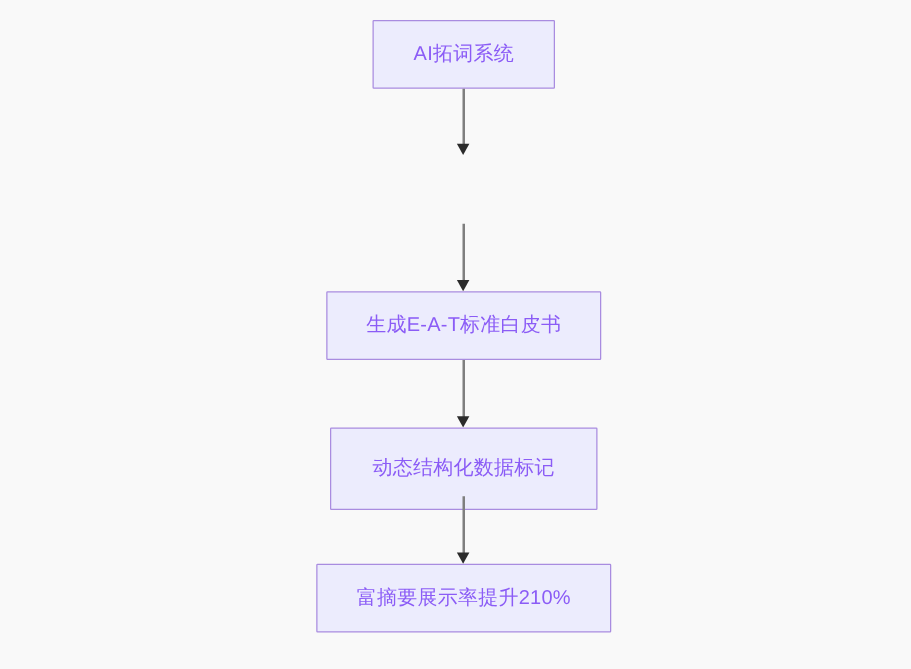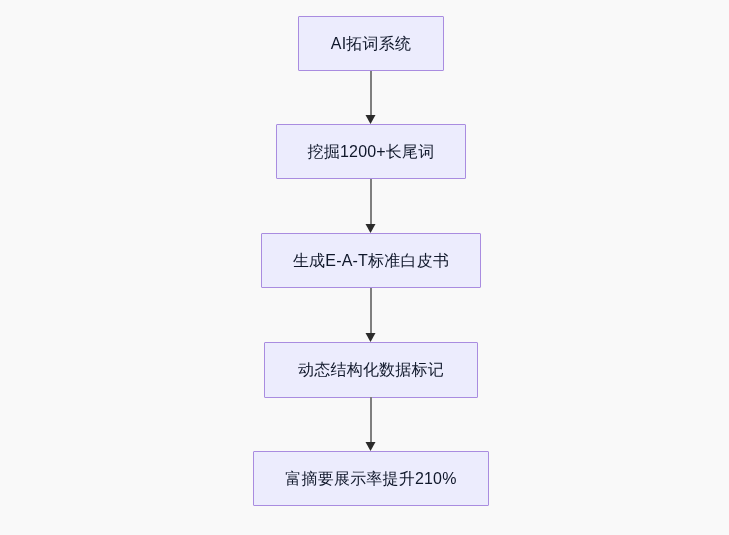--- a/index.html
+++ b/index.html
@@ -27,7 +27,7 @@
     display: flex;
     align-items: center;
     justify-content: center;
-    color: #0f172a;
+    color: #8b5cf6;
     font-size: 16px;
     line-height: 1.2;
     letter-spacing: 0.2px;

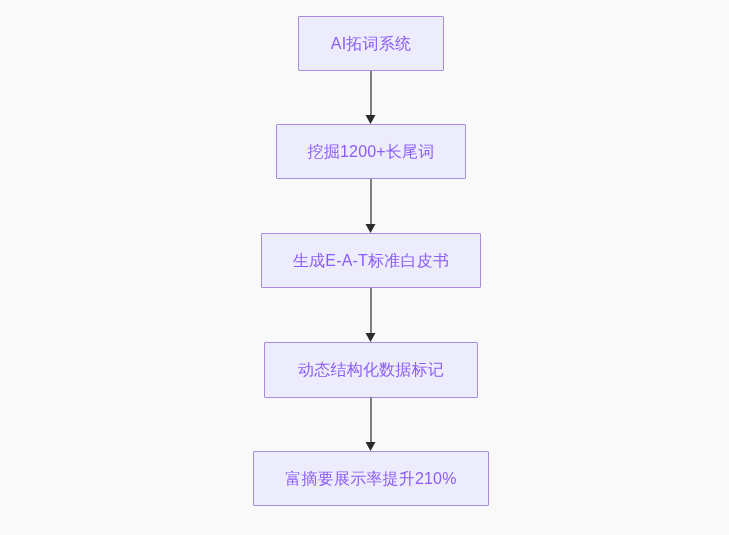--- a/index.html
+++ b/index.html
@@ -70,9 +70,6 @@
     <div class="head" style="top:44px;"></div>
   </div>
 
-  <div class="node" style="left:276px; top:124px; width:190px; height:55px;">
-    <span>挖掘1200+长尾词</span>
-  </div>
 
   <div class="edge" style="left:371px; top:179px; height:54px;">
     <div class="line" style="height:46px;"></div>

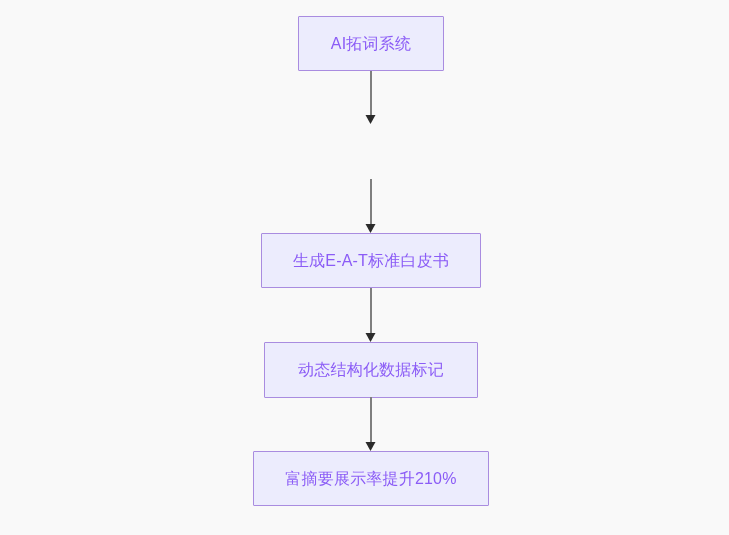--- a/index.html
+++ b/index.html
@@ -85,7 +85,7 @@
     <div class="head" style="top:45px;"></div>
   </div>
 
-  <div class="node" style="left:264px; top:342px; width:214px; height:56px;">
+  <div class="node" style="left:264px; top:342px; width:214px; height:66px;">
     <span>动态结构化数据标记</span>
   </div>
 

